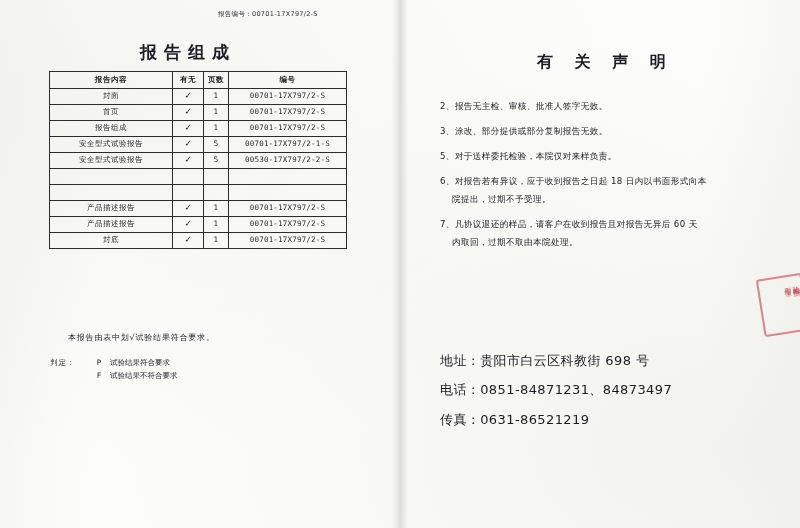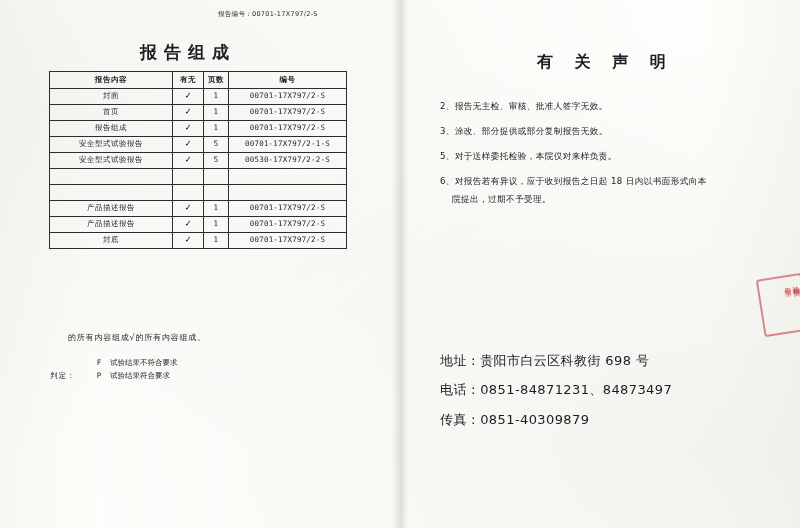--- a/index.html
+++ b/index.html
@@ -337,6 +337,10 @@
         <span>6、</span><span>对报告若有异议，应于收到报告之日起 18 日内以书面形式向本</span>
         <span class="cont">院提出，过期不予受理。</span>
       </p>
+      <p class="st wrap">
+        <span>7、</span><span>凡协议退还的样品，请客户在收到报告且对报告无异后 60 天</span>
+        <span class="cont">内取回，过期不取由本院处理。</span>
+      </p>
     </div>
 
     <div class="contacts">

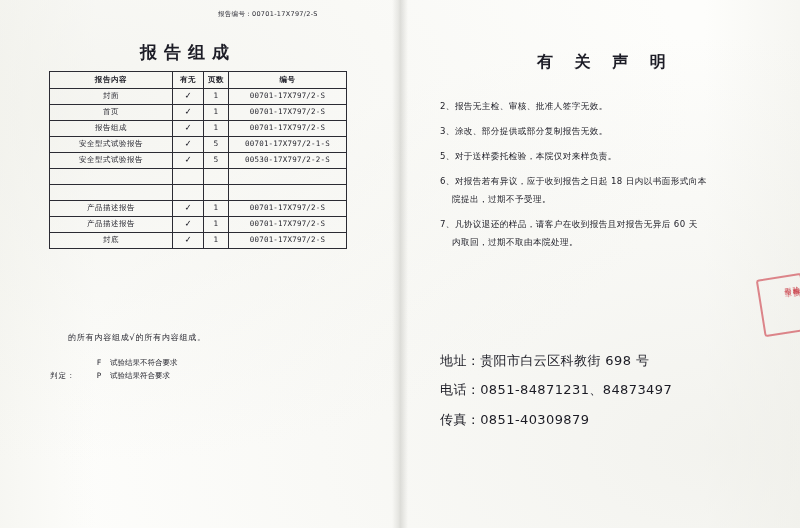--- a/index.html
+++ b/index.html
@@ -306,7 +306,7 @@
       </tbody>
     </table>
 
-    <div class="note-line">的所有内容组成√的所有内容组成。</div>
+    <div class="note-line">本报告由表中划√试验结果符合要求。</div>
 
     <div class="legend">
       <div class="lg-row">

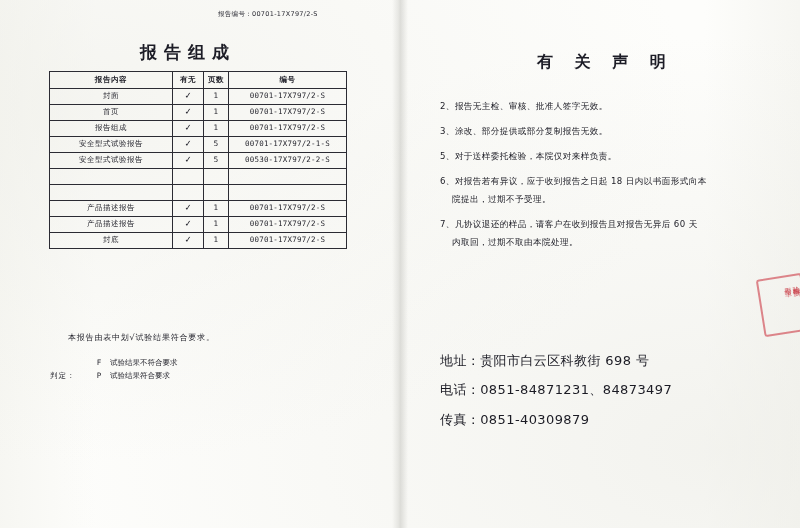--- a/index.html
+++ b/index.html
@@ -310,10 +310,10 @@
 
     <div class="legend">
       <div class="lg-row">
-        <span class="lg-head"></span><span class="lg-key">F</span><span>试验结果不符合要求</span>
+        <span class="lg-head">判定：</span><span class="lg-key">P</span><span>试验结果符合要求</span>
       </div>
       <div class="lg-row">
-        <span class="lg-head">判定：</span><span class="lg-key">P</span><span>试验结果符合要求</span>
+        <span class="lg-head"></span><span class="lg-key">F</span><span>试验结果不符合要求</span>
       </div>
     </div>
   </div>

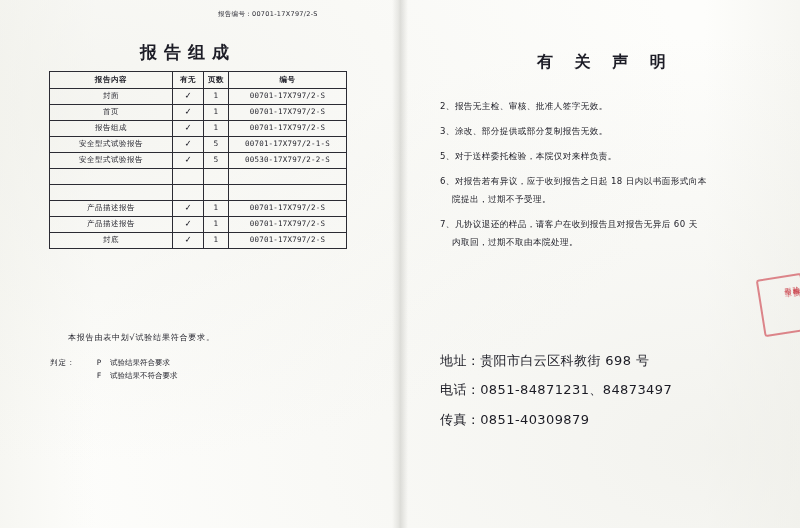--- a/index.html
+++ b/index.html
@@ -346,7 +346,7 @@
     <div class="contacts">
       <div>地址：贵阳市白云区科教街 698 号</div>
       <div>电话：0851-84871231、84873497</div>
-      <div>传真：0851-40309879</div>
+      <div>传真：0631-86521219</div>
     </div>
 
     <div class="seal">

